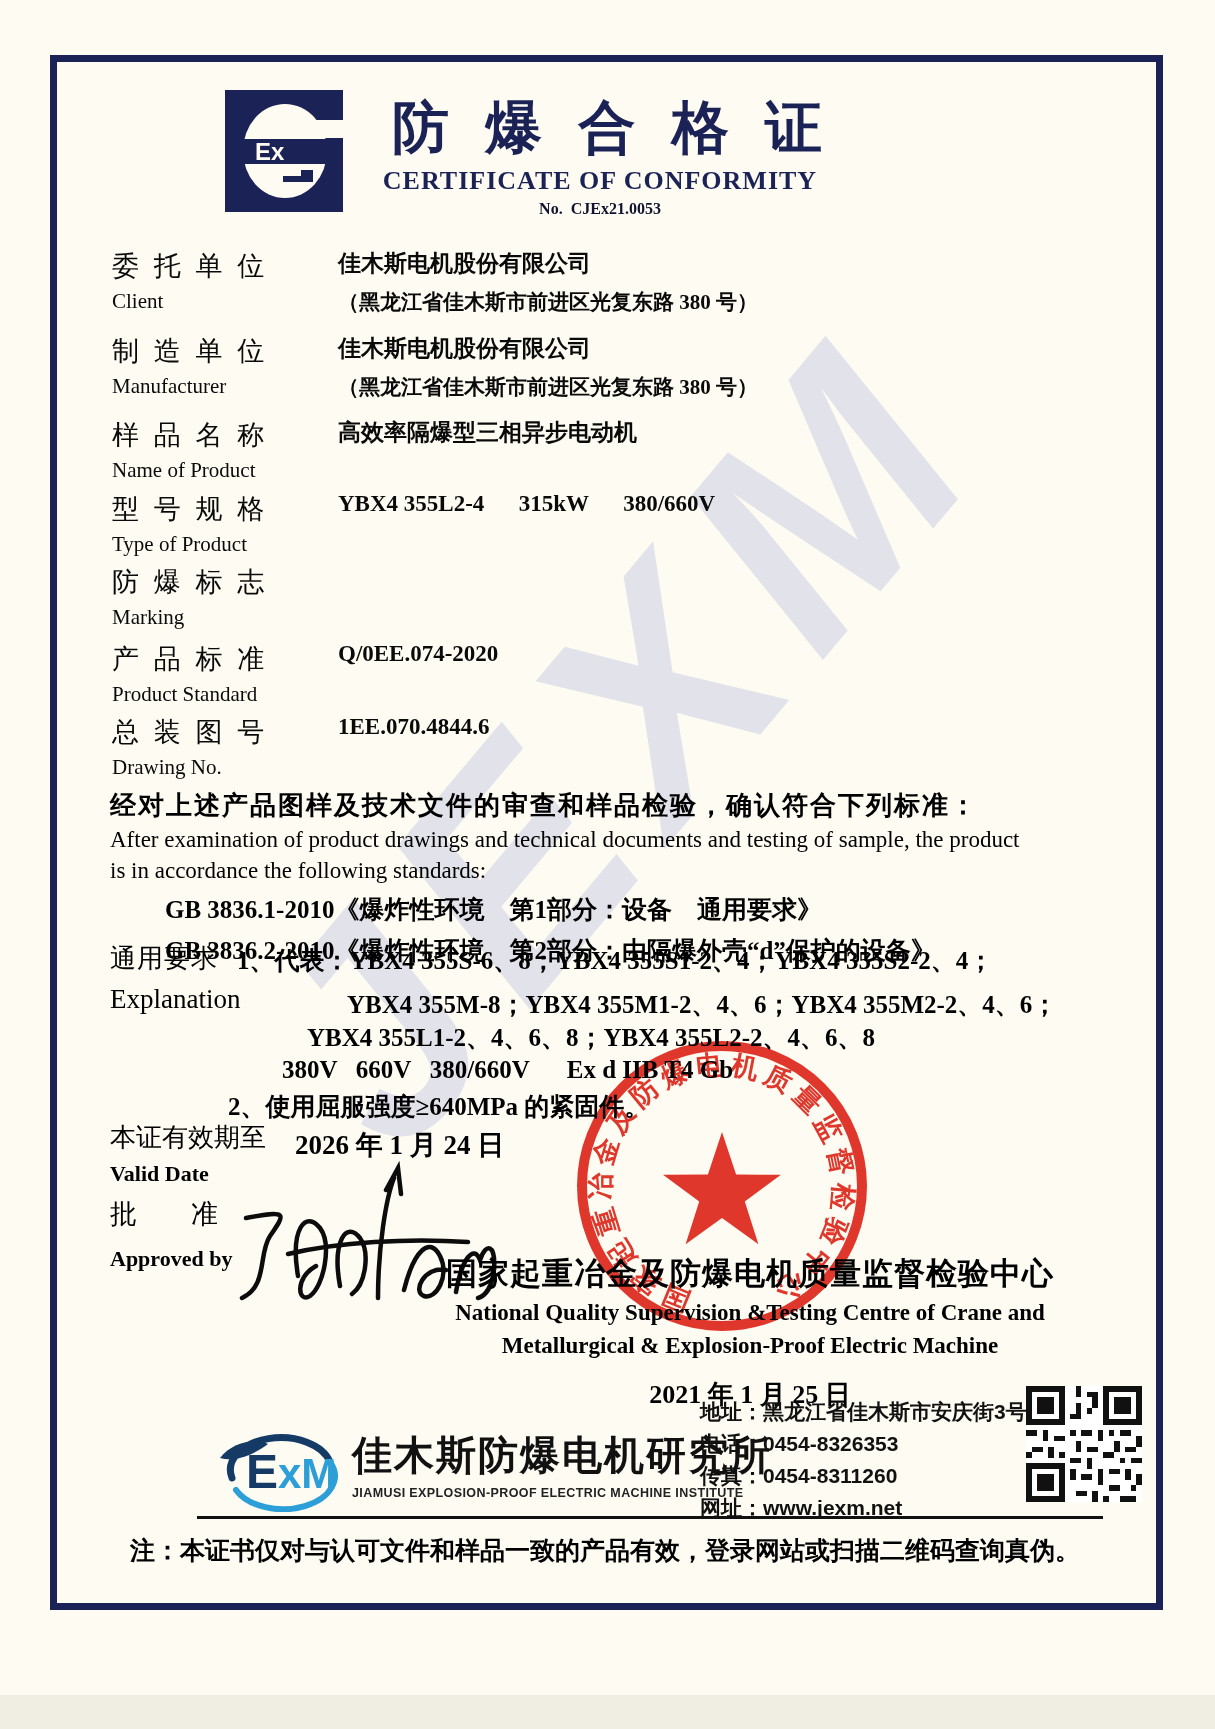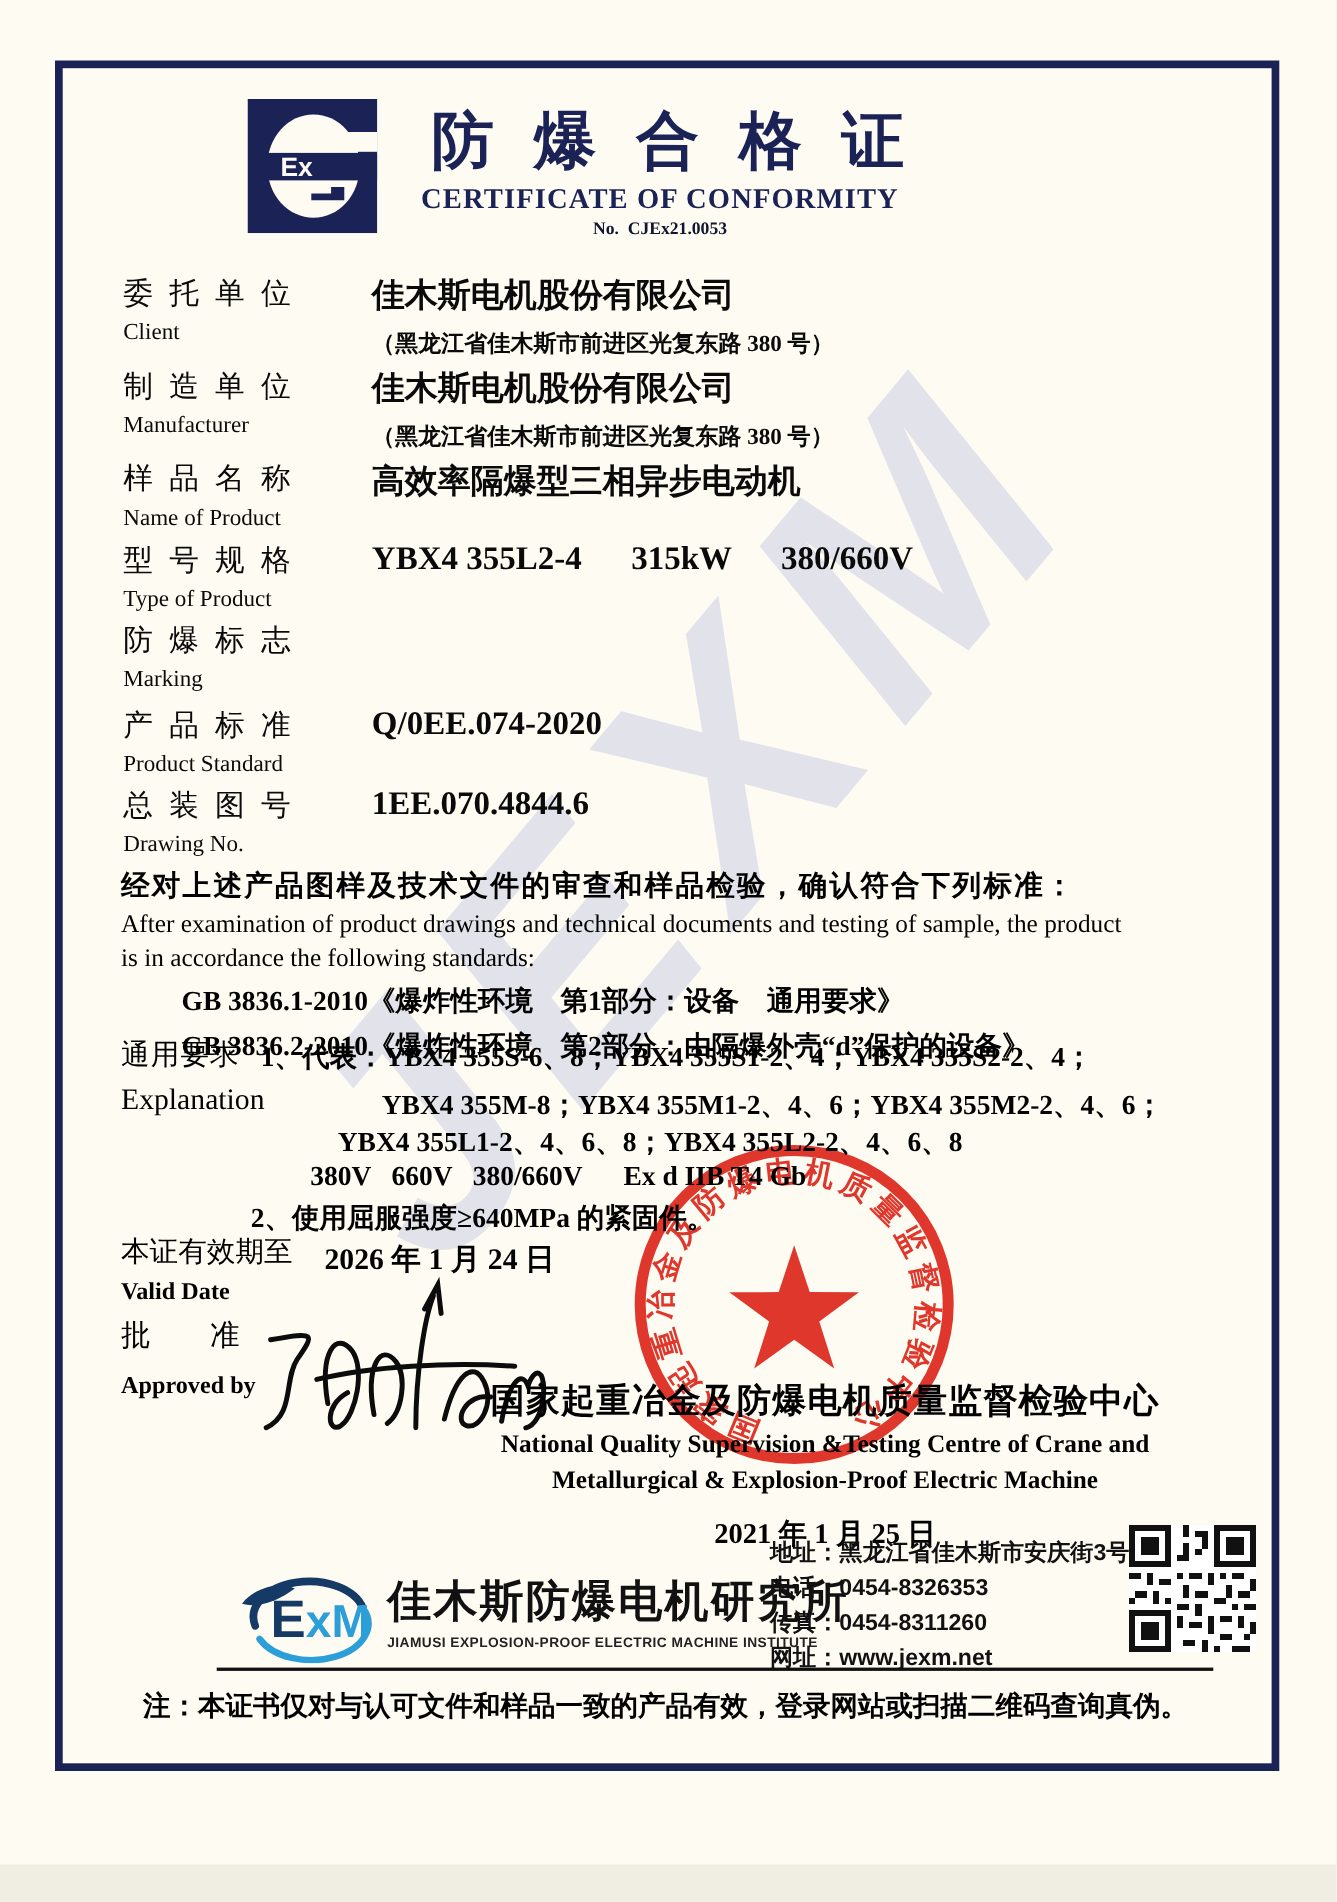--- a/index.html
+++ b/index.html
@@ -29,7 +29,7 @@
   .f-label { width:226px; flex:0 0 226px; }
   .f-label .cn { font-size:27px; letter-spacing:4px; color:#0a0a0a; white-space:nowrap; }
   .f-label .en { font-size:21px; color:#0a0a0a; margin-top:5px; }
-  .f-value .main { font-size:30px; font-weight:bold; color:#0a0a0a; white-space:pre; }
+  .f-value .main { font-size:23px; font-weight:bold; color:#0a0a0a; white-space:pre; }
   .f-value .sub { font-size:21px; font-weight:bold; color:#0a0a0a; margin-top:9px; }
 
   .stmt { left:110px; top:788px; width:985px; }

